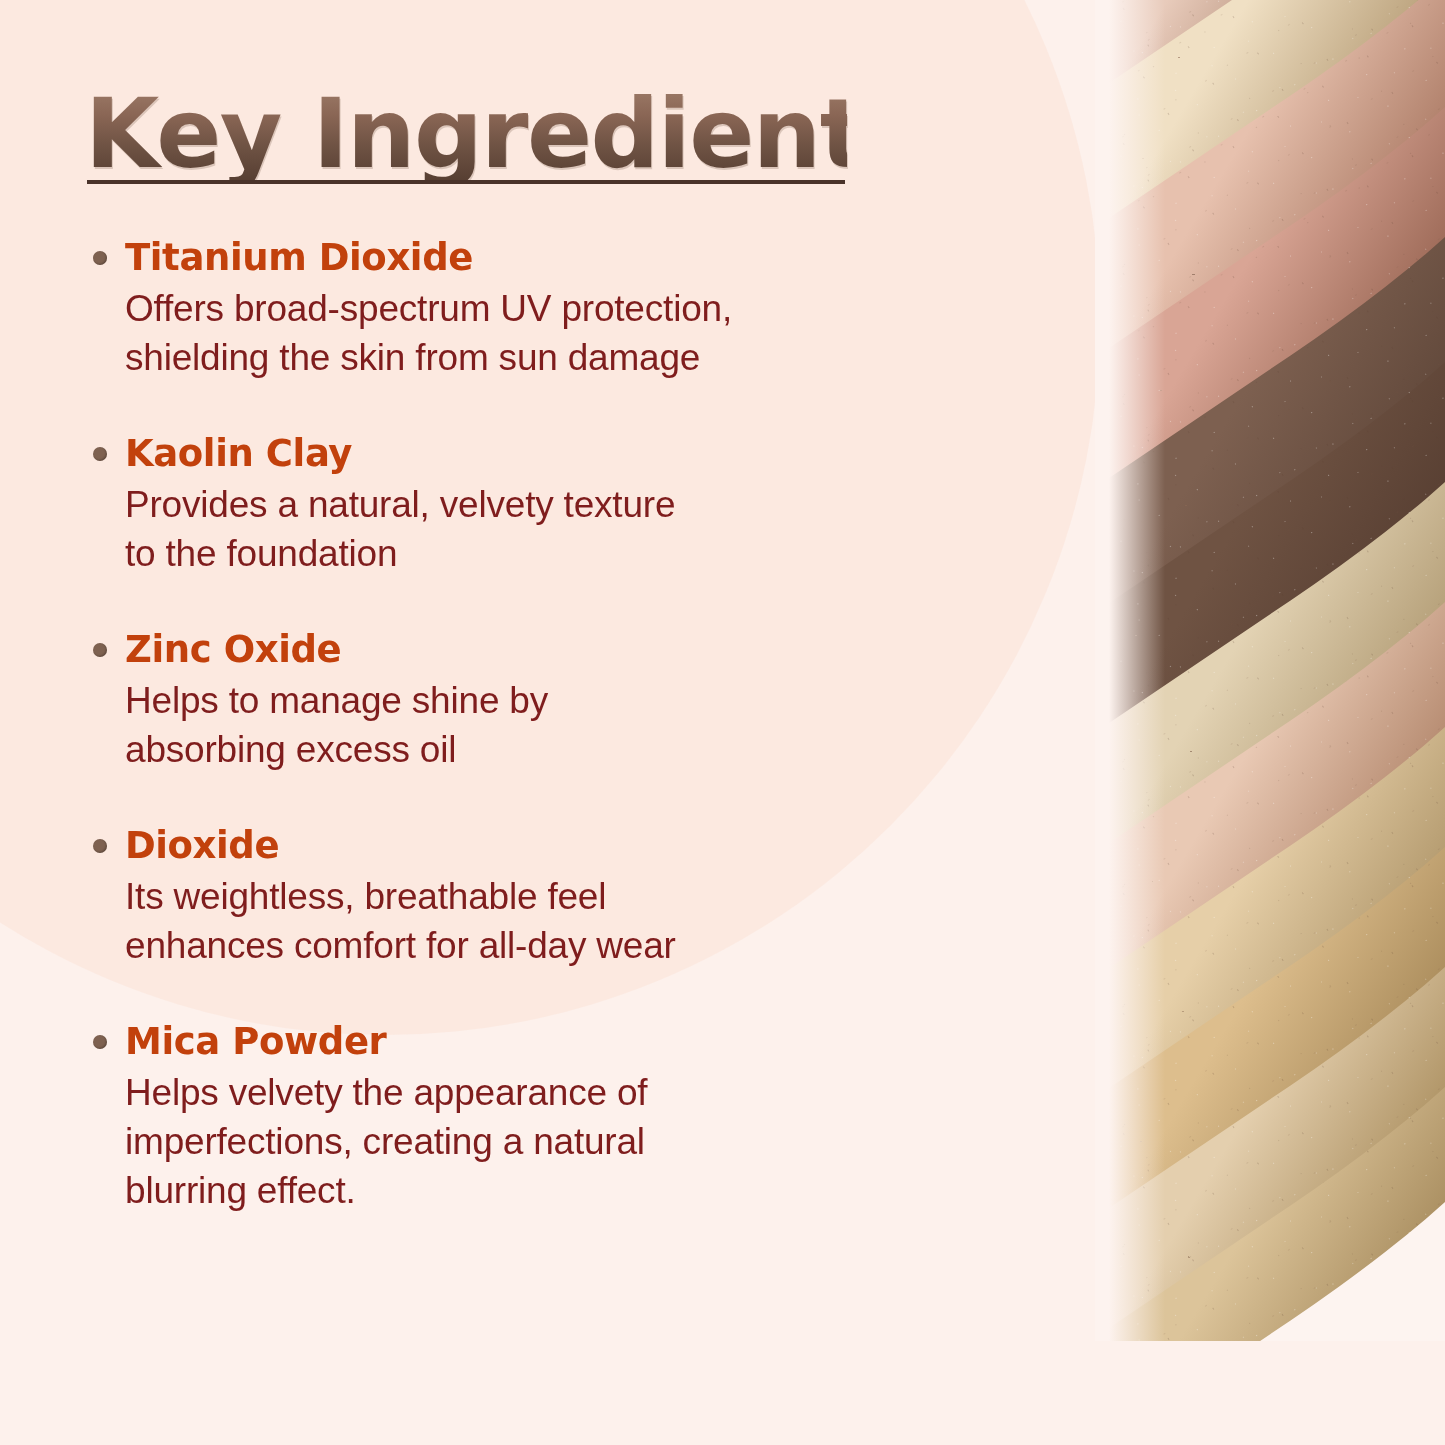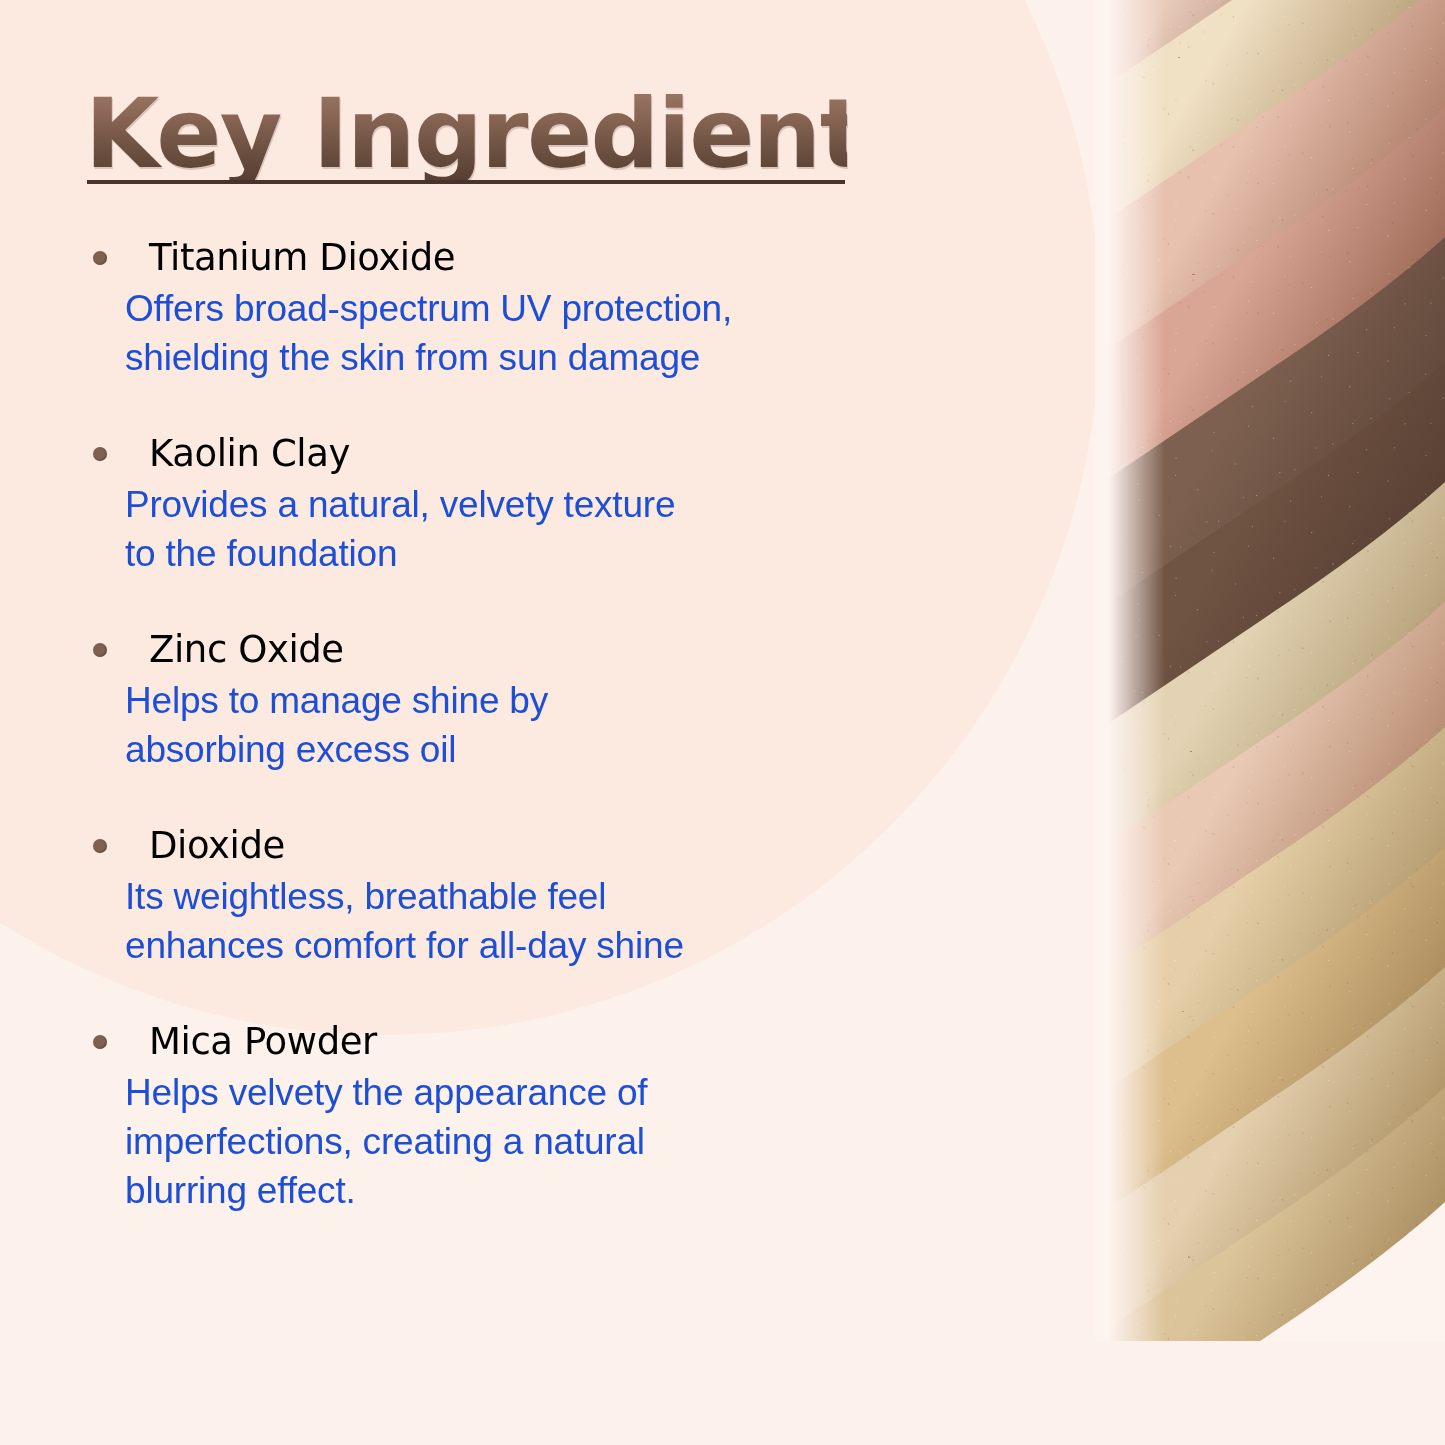--- a/index.html
+++ b/index.html
@@ -80,12 +80,11 @@
 
   .item-name {
     font-family:"DejaVu Sans", sans-serif;
-    font-weight:400;
+    font-weight:700;
     font-size:37px;
     line-height:1.28;
-    color:#000000;
+    color:#c2410c;
     letter-spacing:-.4px;
-    margin-left:24px;
   }
 
   .item-desc {

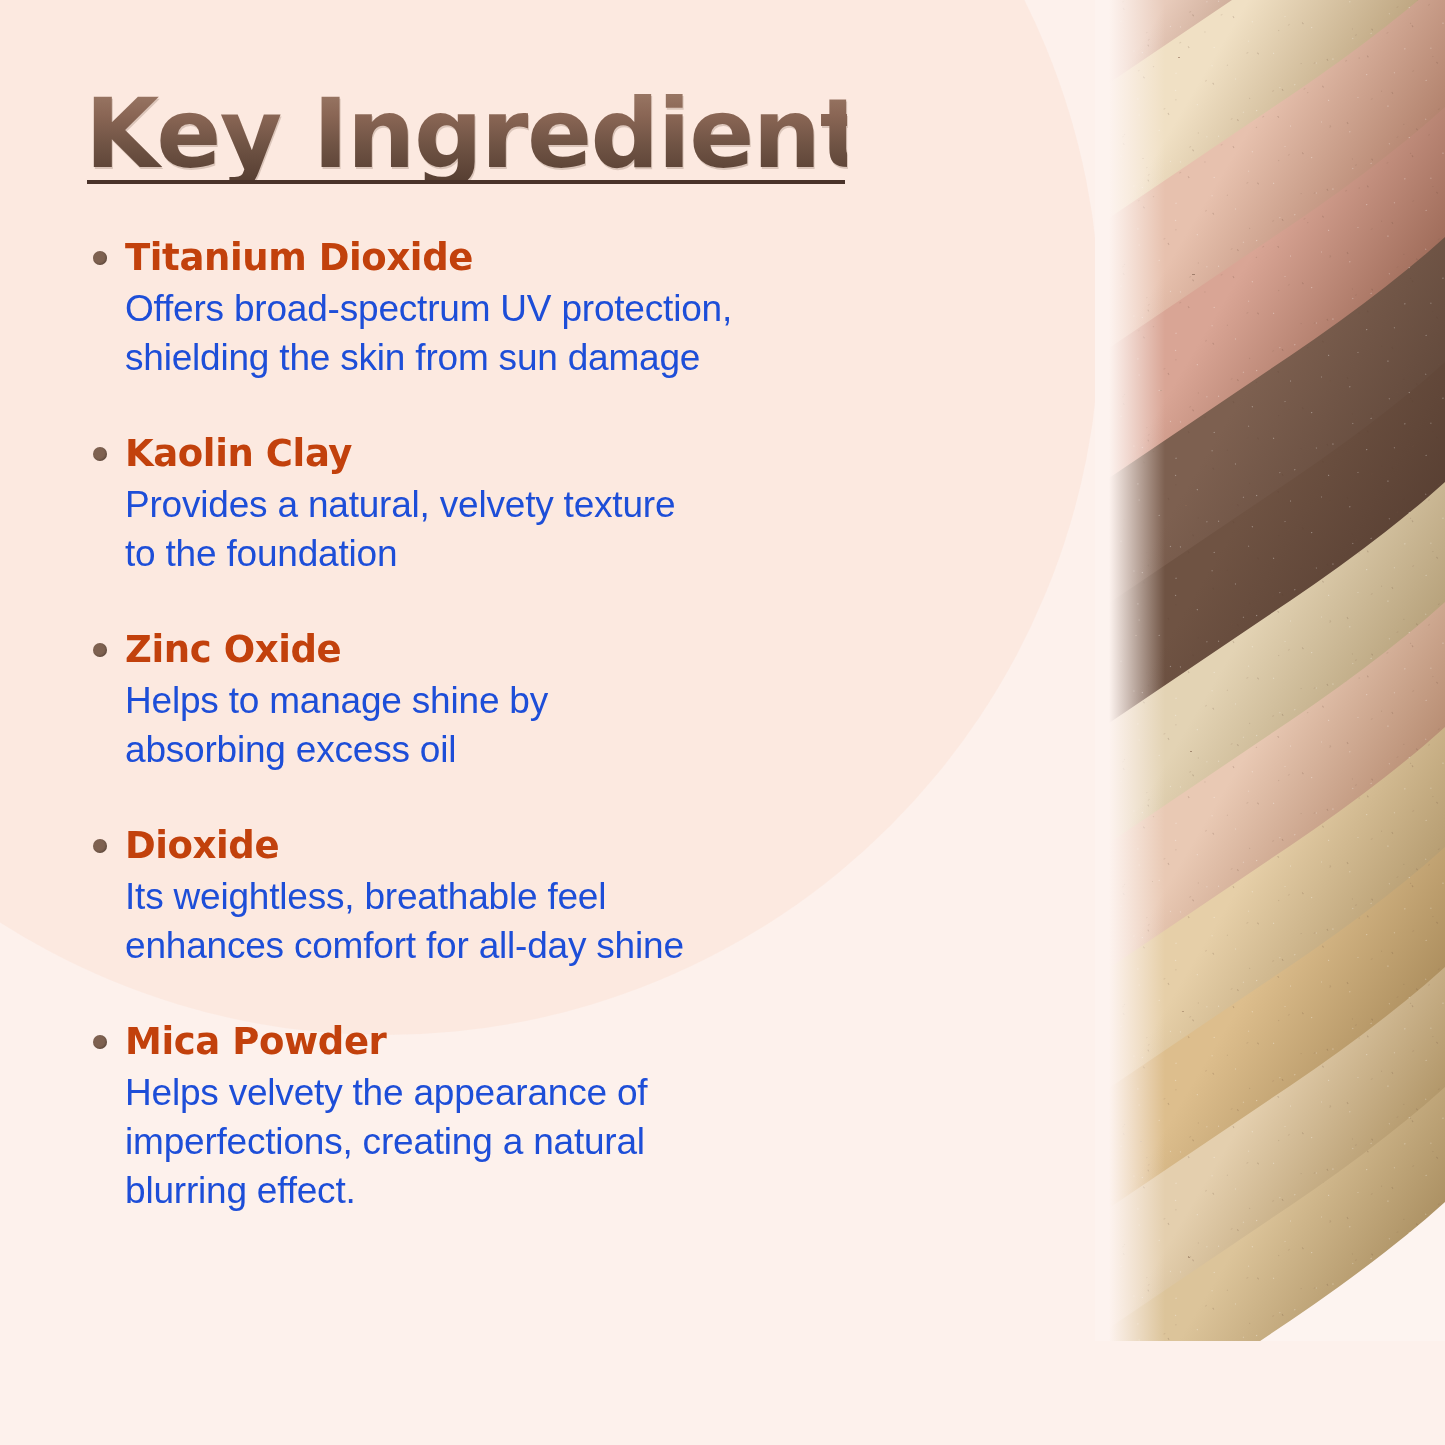--- a/index.html
+++ b/index.html
@@ -92,7 +92,7 @@
     font-weight:300;
     font-size:37px;
     line-height:1.32;
-    color:#1d4ed8;
+    color:#7f1d1d;
     letter-spacing:-.2px;
     margin-top:4px;
     white-space:pre-line;

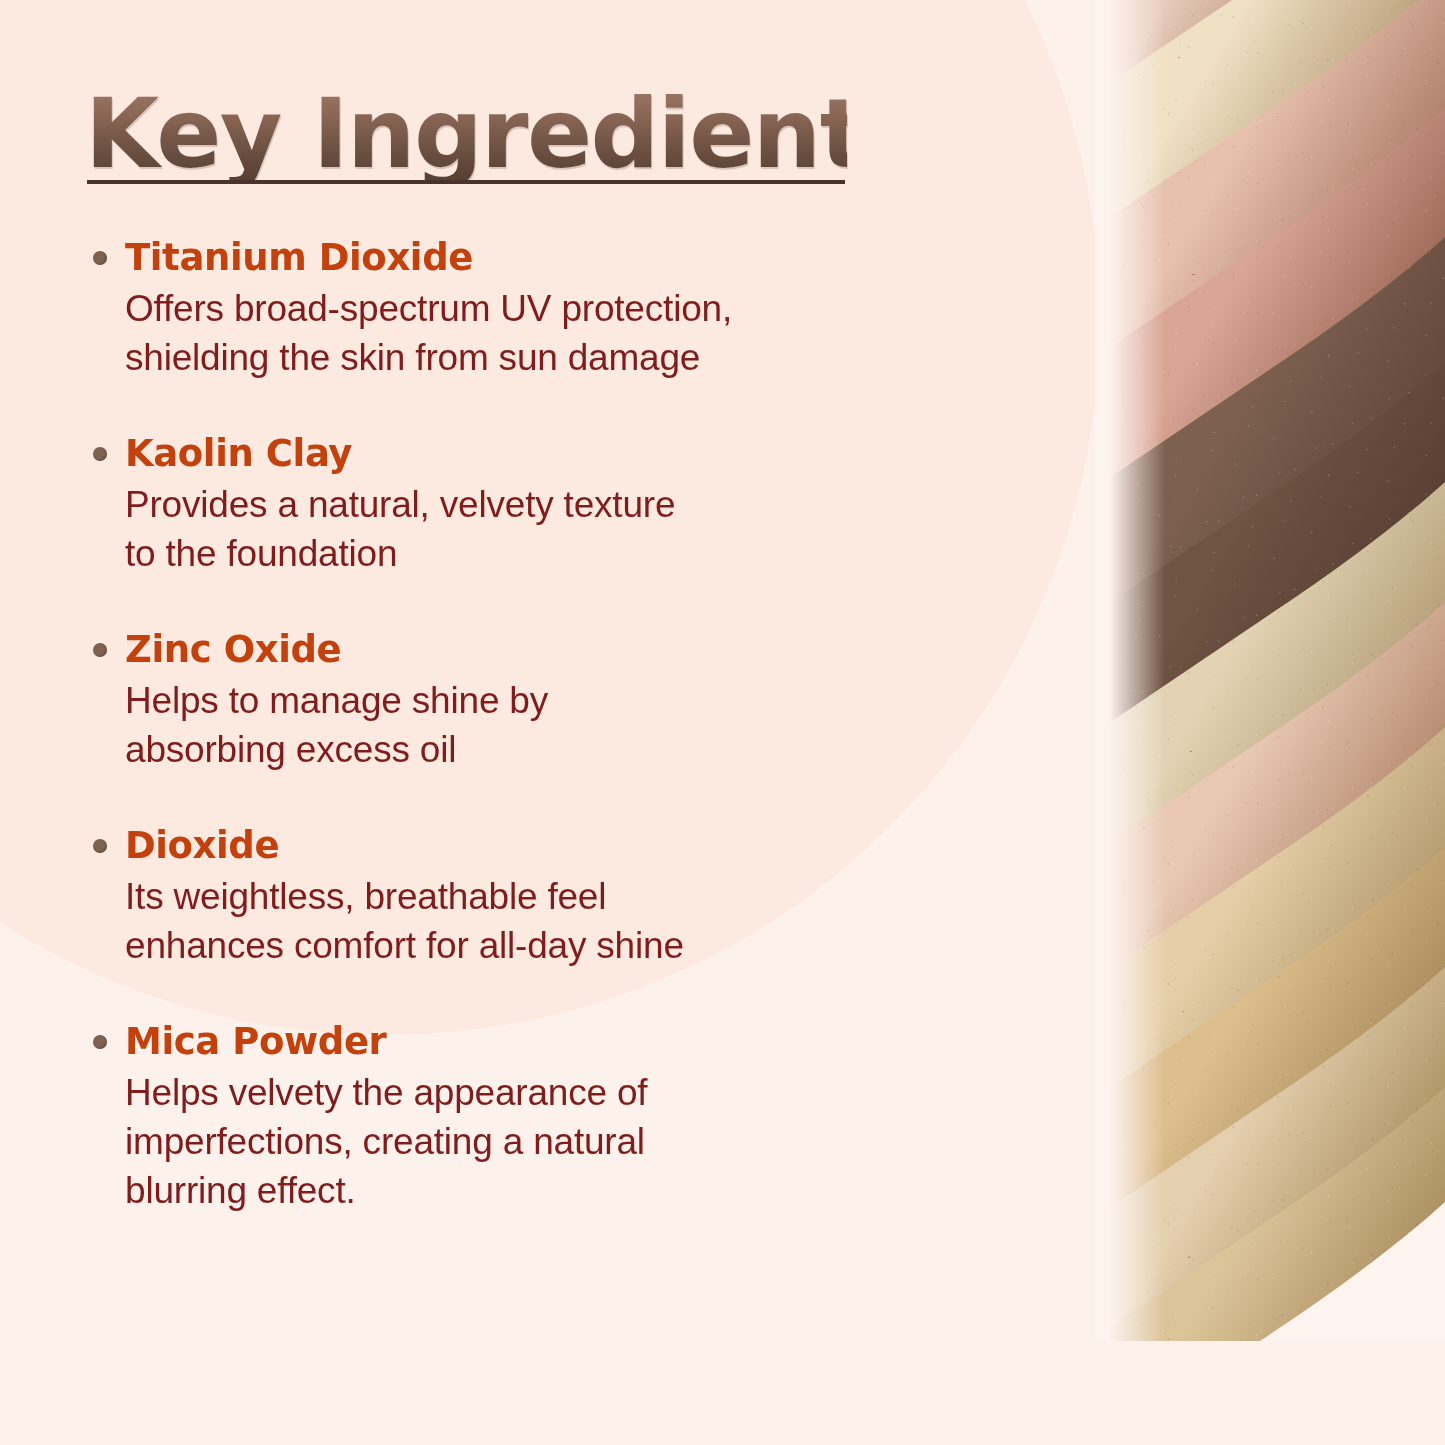--- a/index.html
+++ b/index.html
@@ -213,7 +213,7 @@
         <span class="dot"></span>
         <div class="item-name">Dioxide</div>
         <div class="item-desc">Its weightless, breathable feel
-enhances comfort for all-day shine</div>
+enhances comfort for all-day wear</div>
       </li>
 
       <li class="item">

